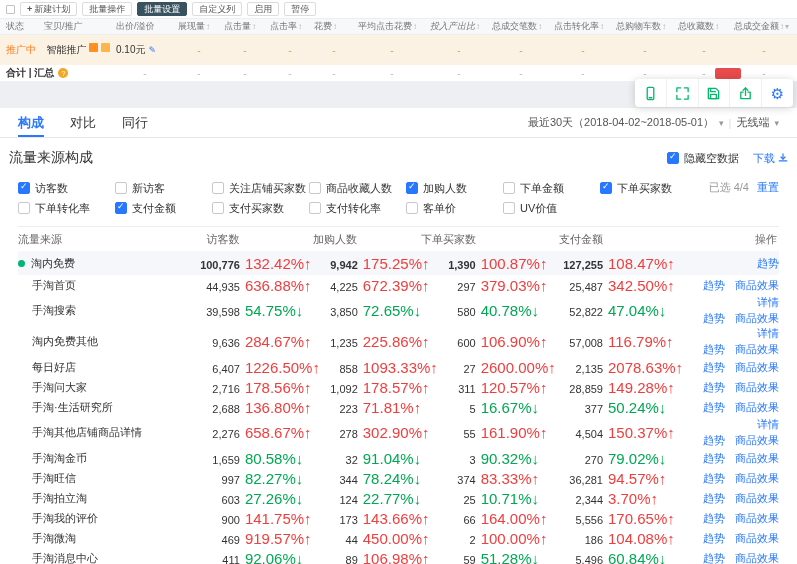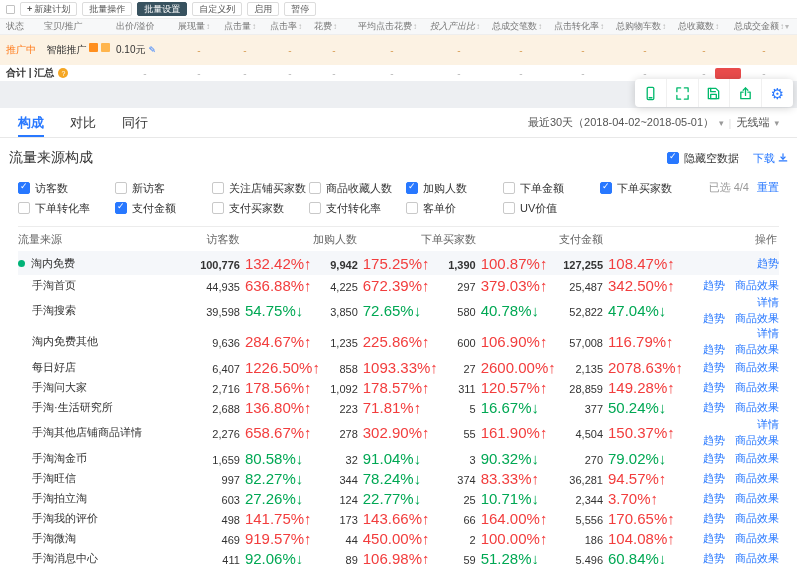--- a/index.html
+++ b/index.html
@@ -681,7 +681,7 @@
               <span>手淘我的评价</span>
             </div>
             <div class="metric">
-              <span class="num">498</span>
+              <span class="num">900</span>
               <span class="chg u">141.75%↑</span>
             </div>
             <div class="metric">

